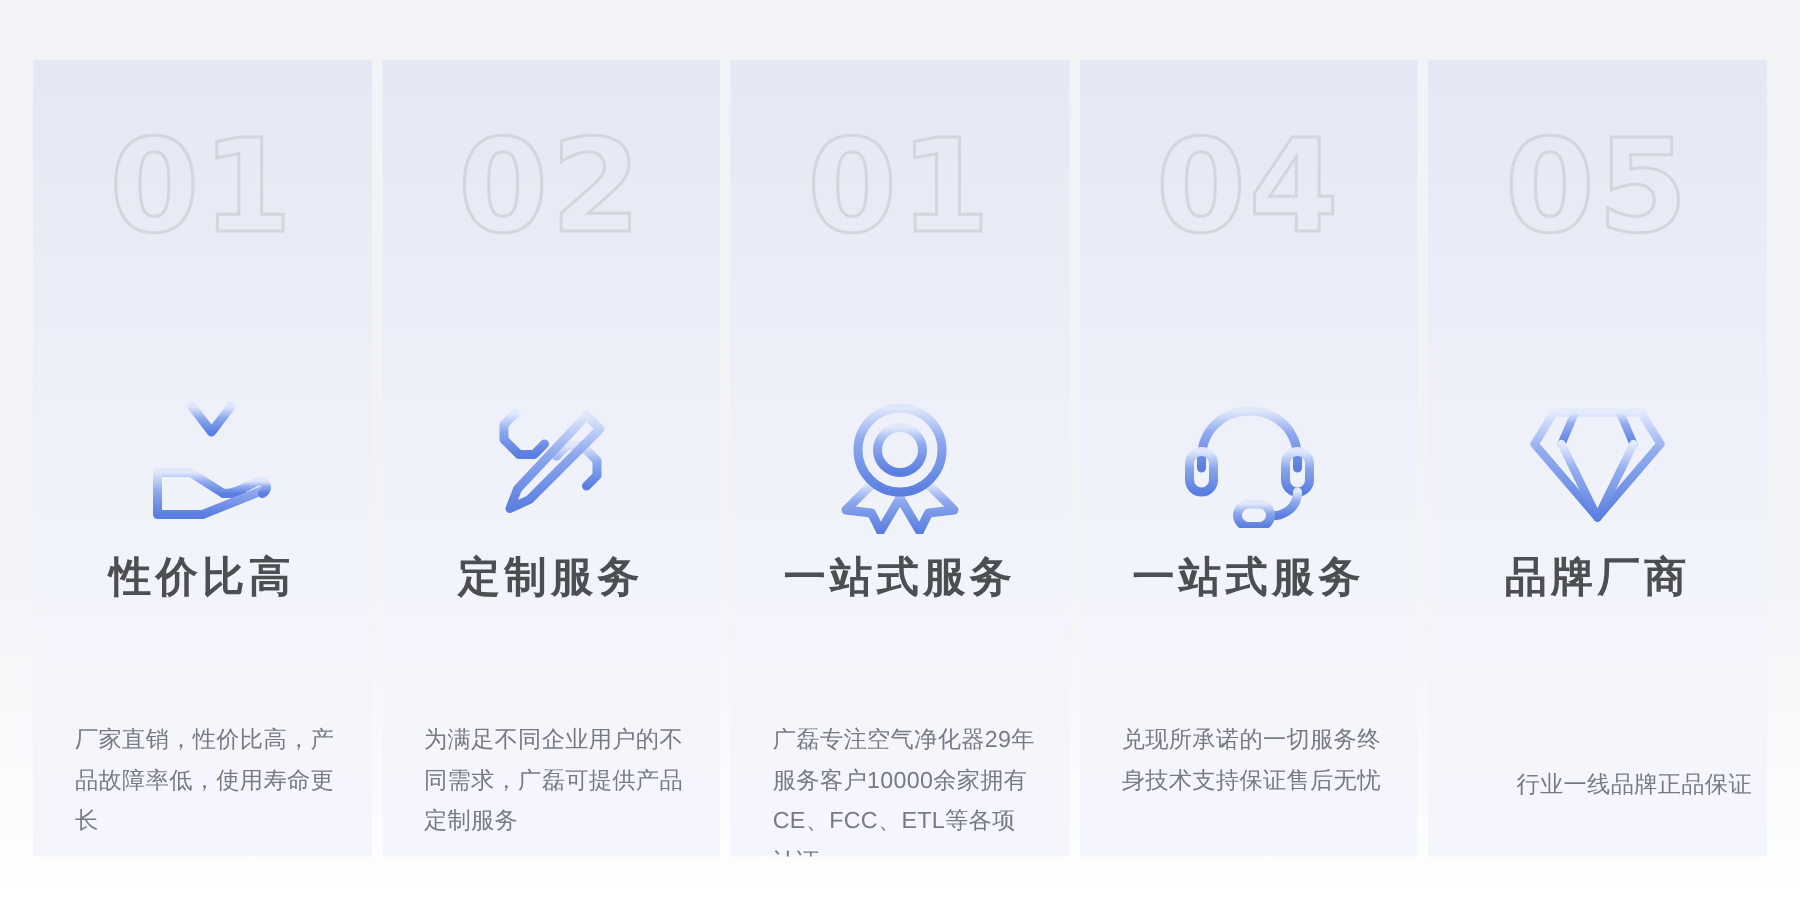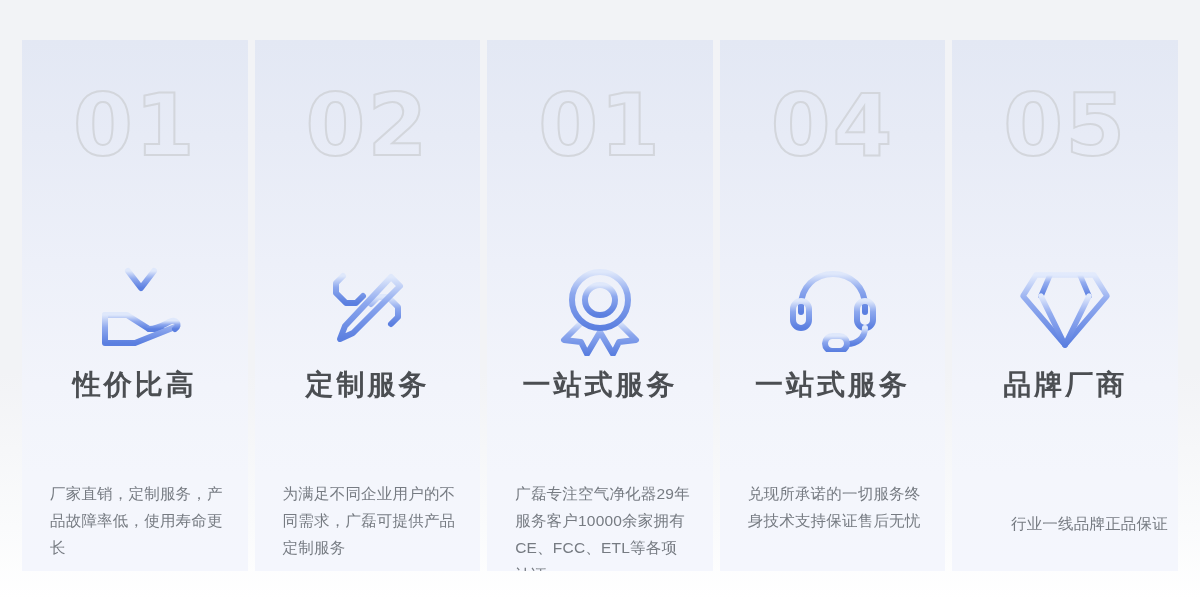--- a/index.html
+++ b/index.html
@@ -149,7 +149,7 @@
     </div>
 
     <div class="card-title">性价比高</div>
-    <div class="card-desc">厂家直销，定制服务，产品故障率低，使用寿命更长</div>
+    <div class="card-desc">厂家直销，性价比高，产品故障率低，使用寿命更长</div>
   </div>
 
   <div class="card">

